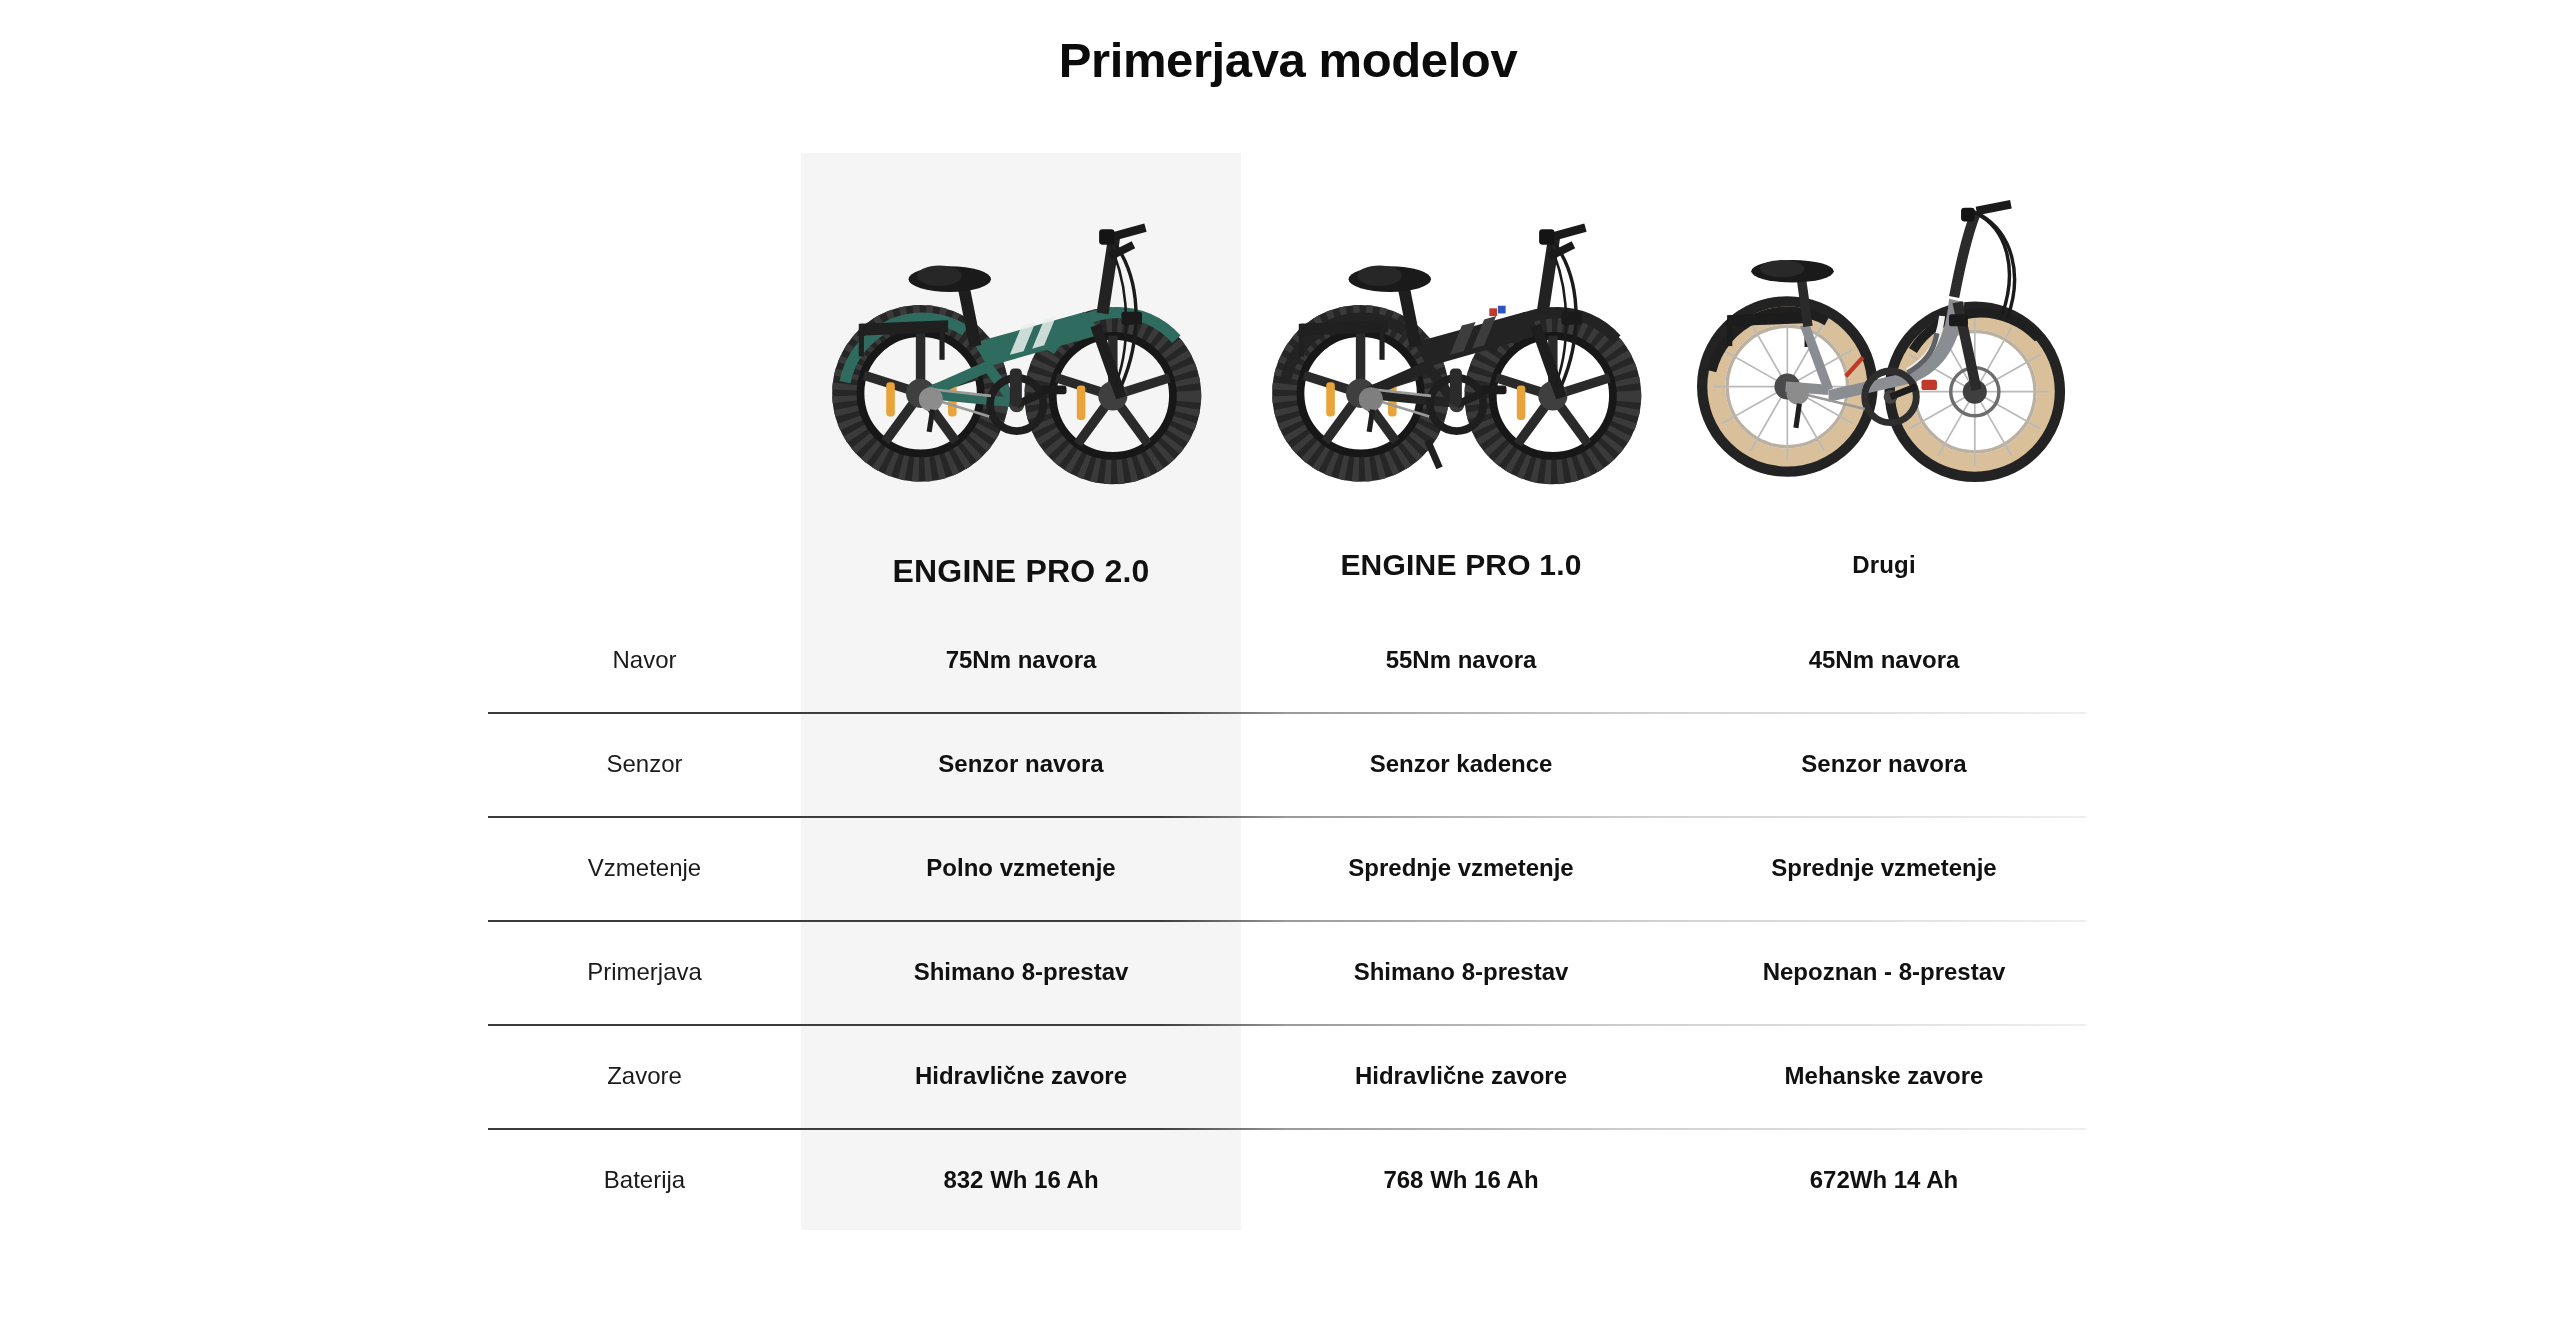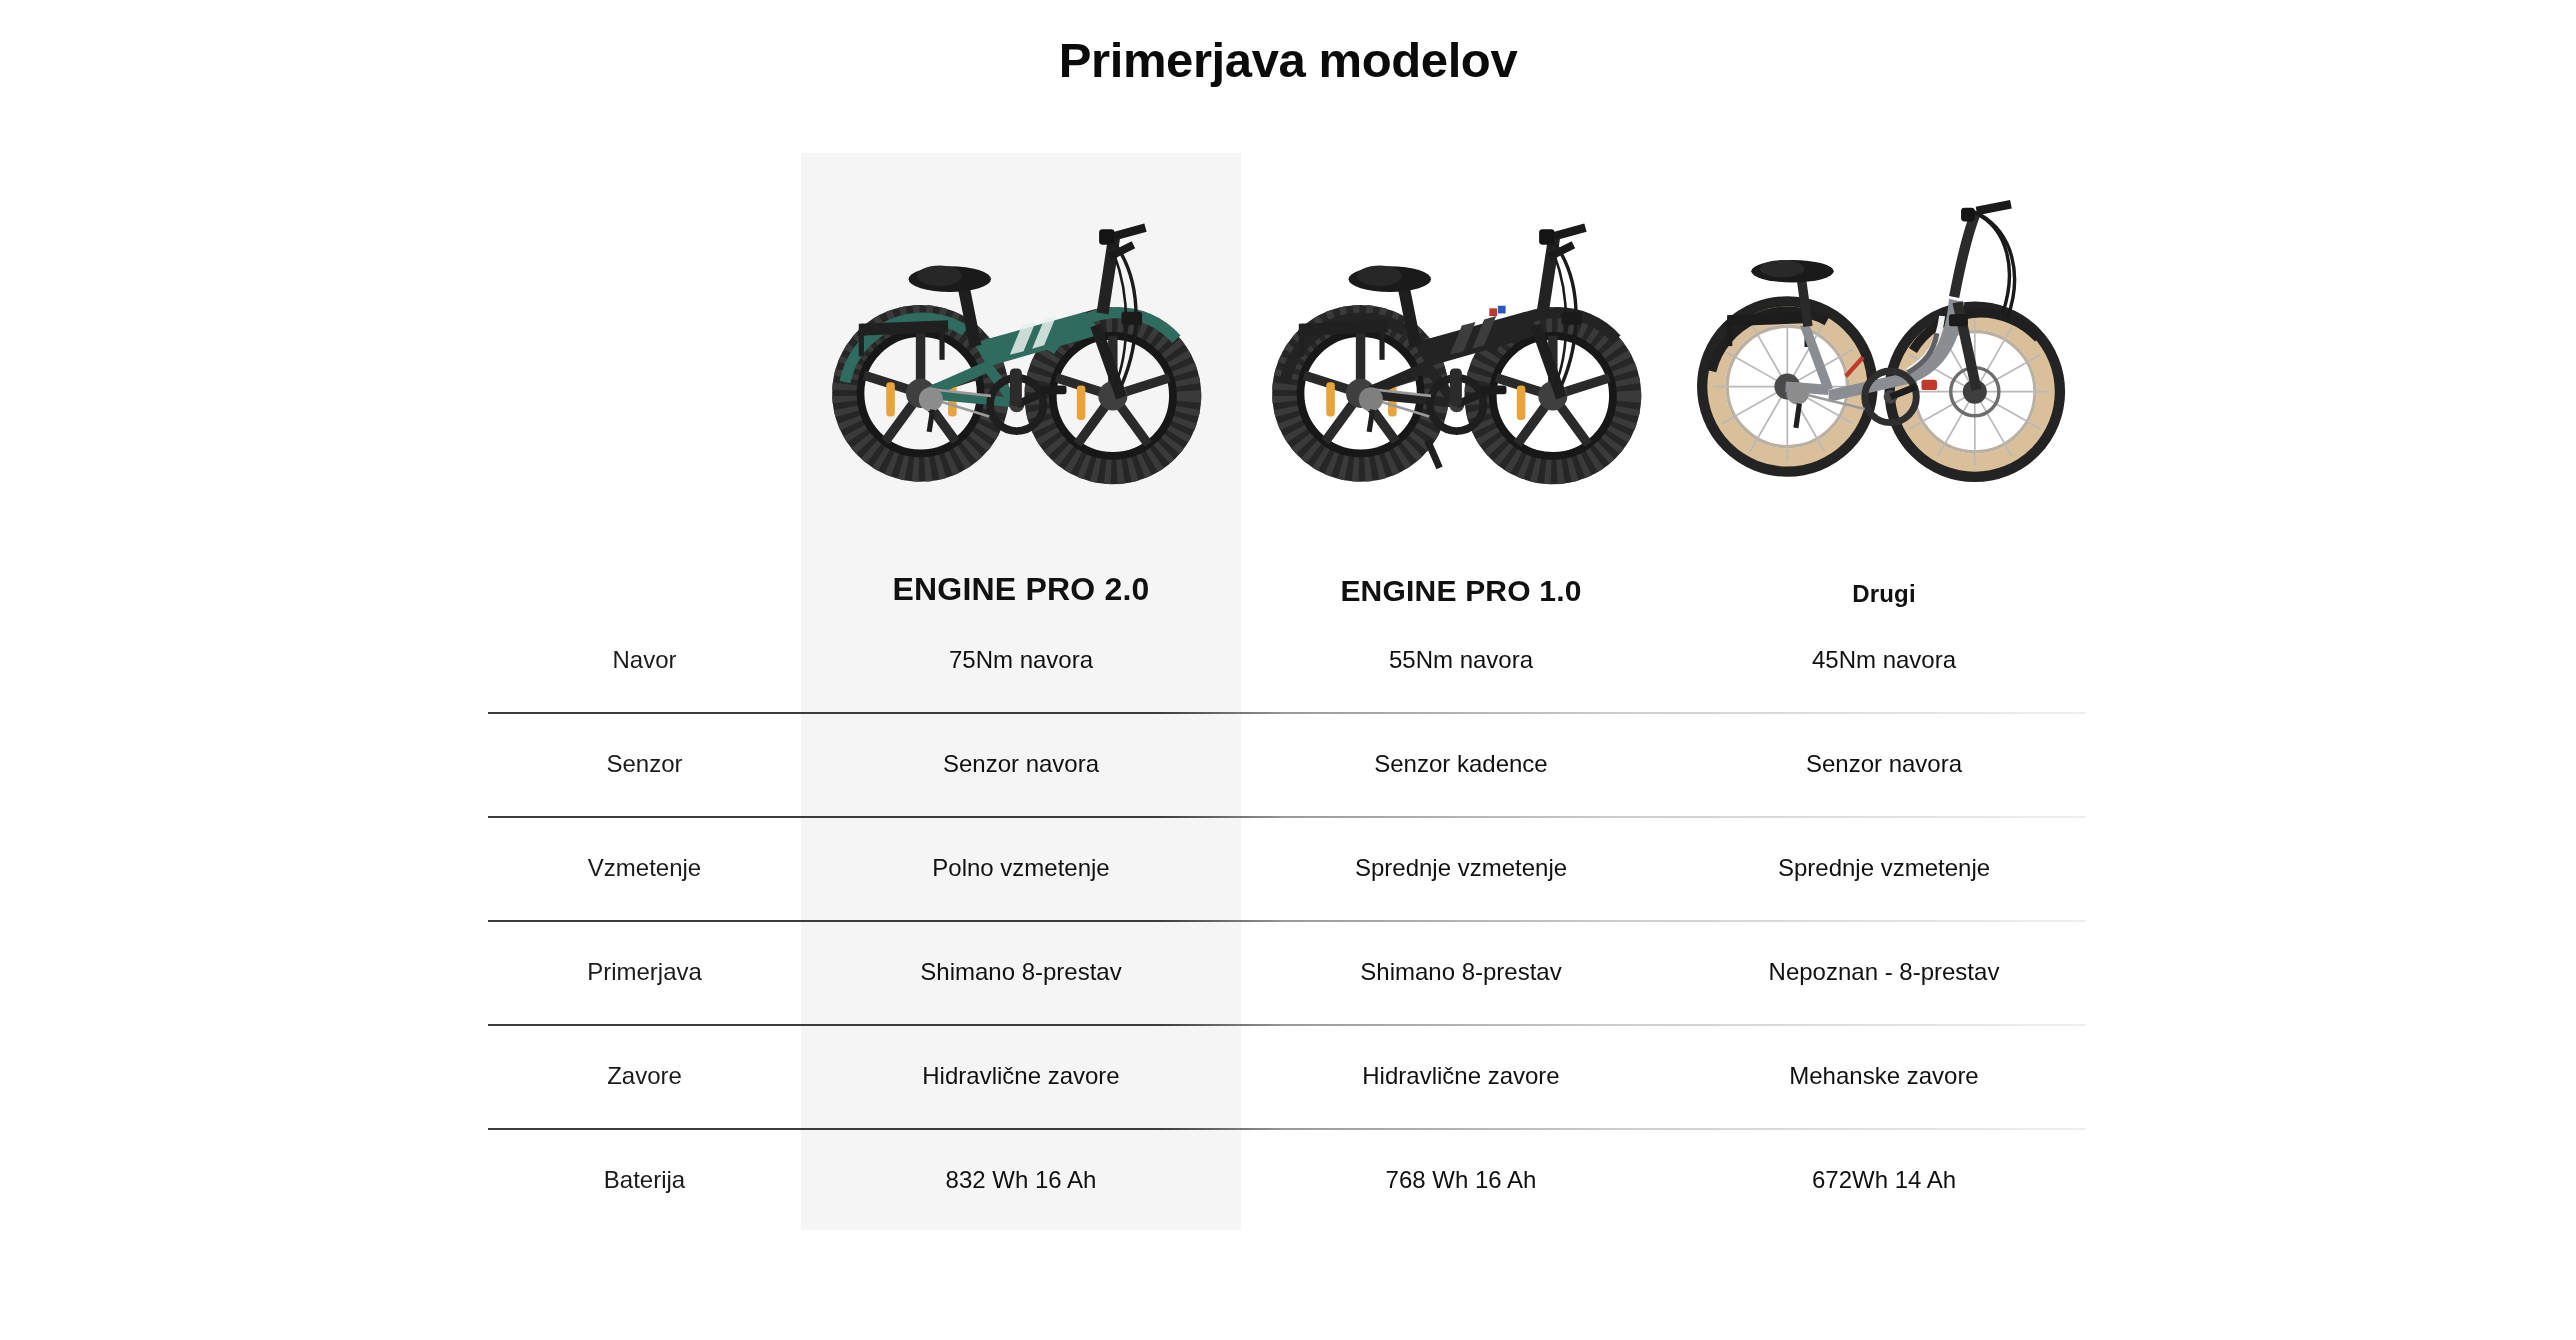--- a/index.html
+++ b/index.html
@@ -80,7 +80,7 @@
   .name-row > div {
     height: 86px;
     display: flex;
-    align-items: flex-end;
+    align-items: center;
     justify-content: center;
   }
   .product-name {

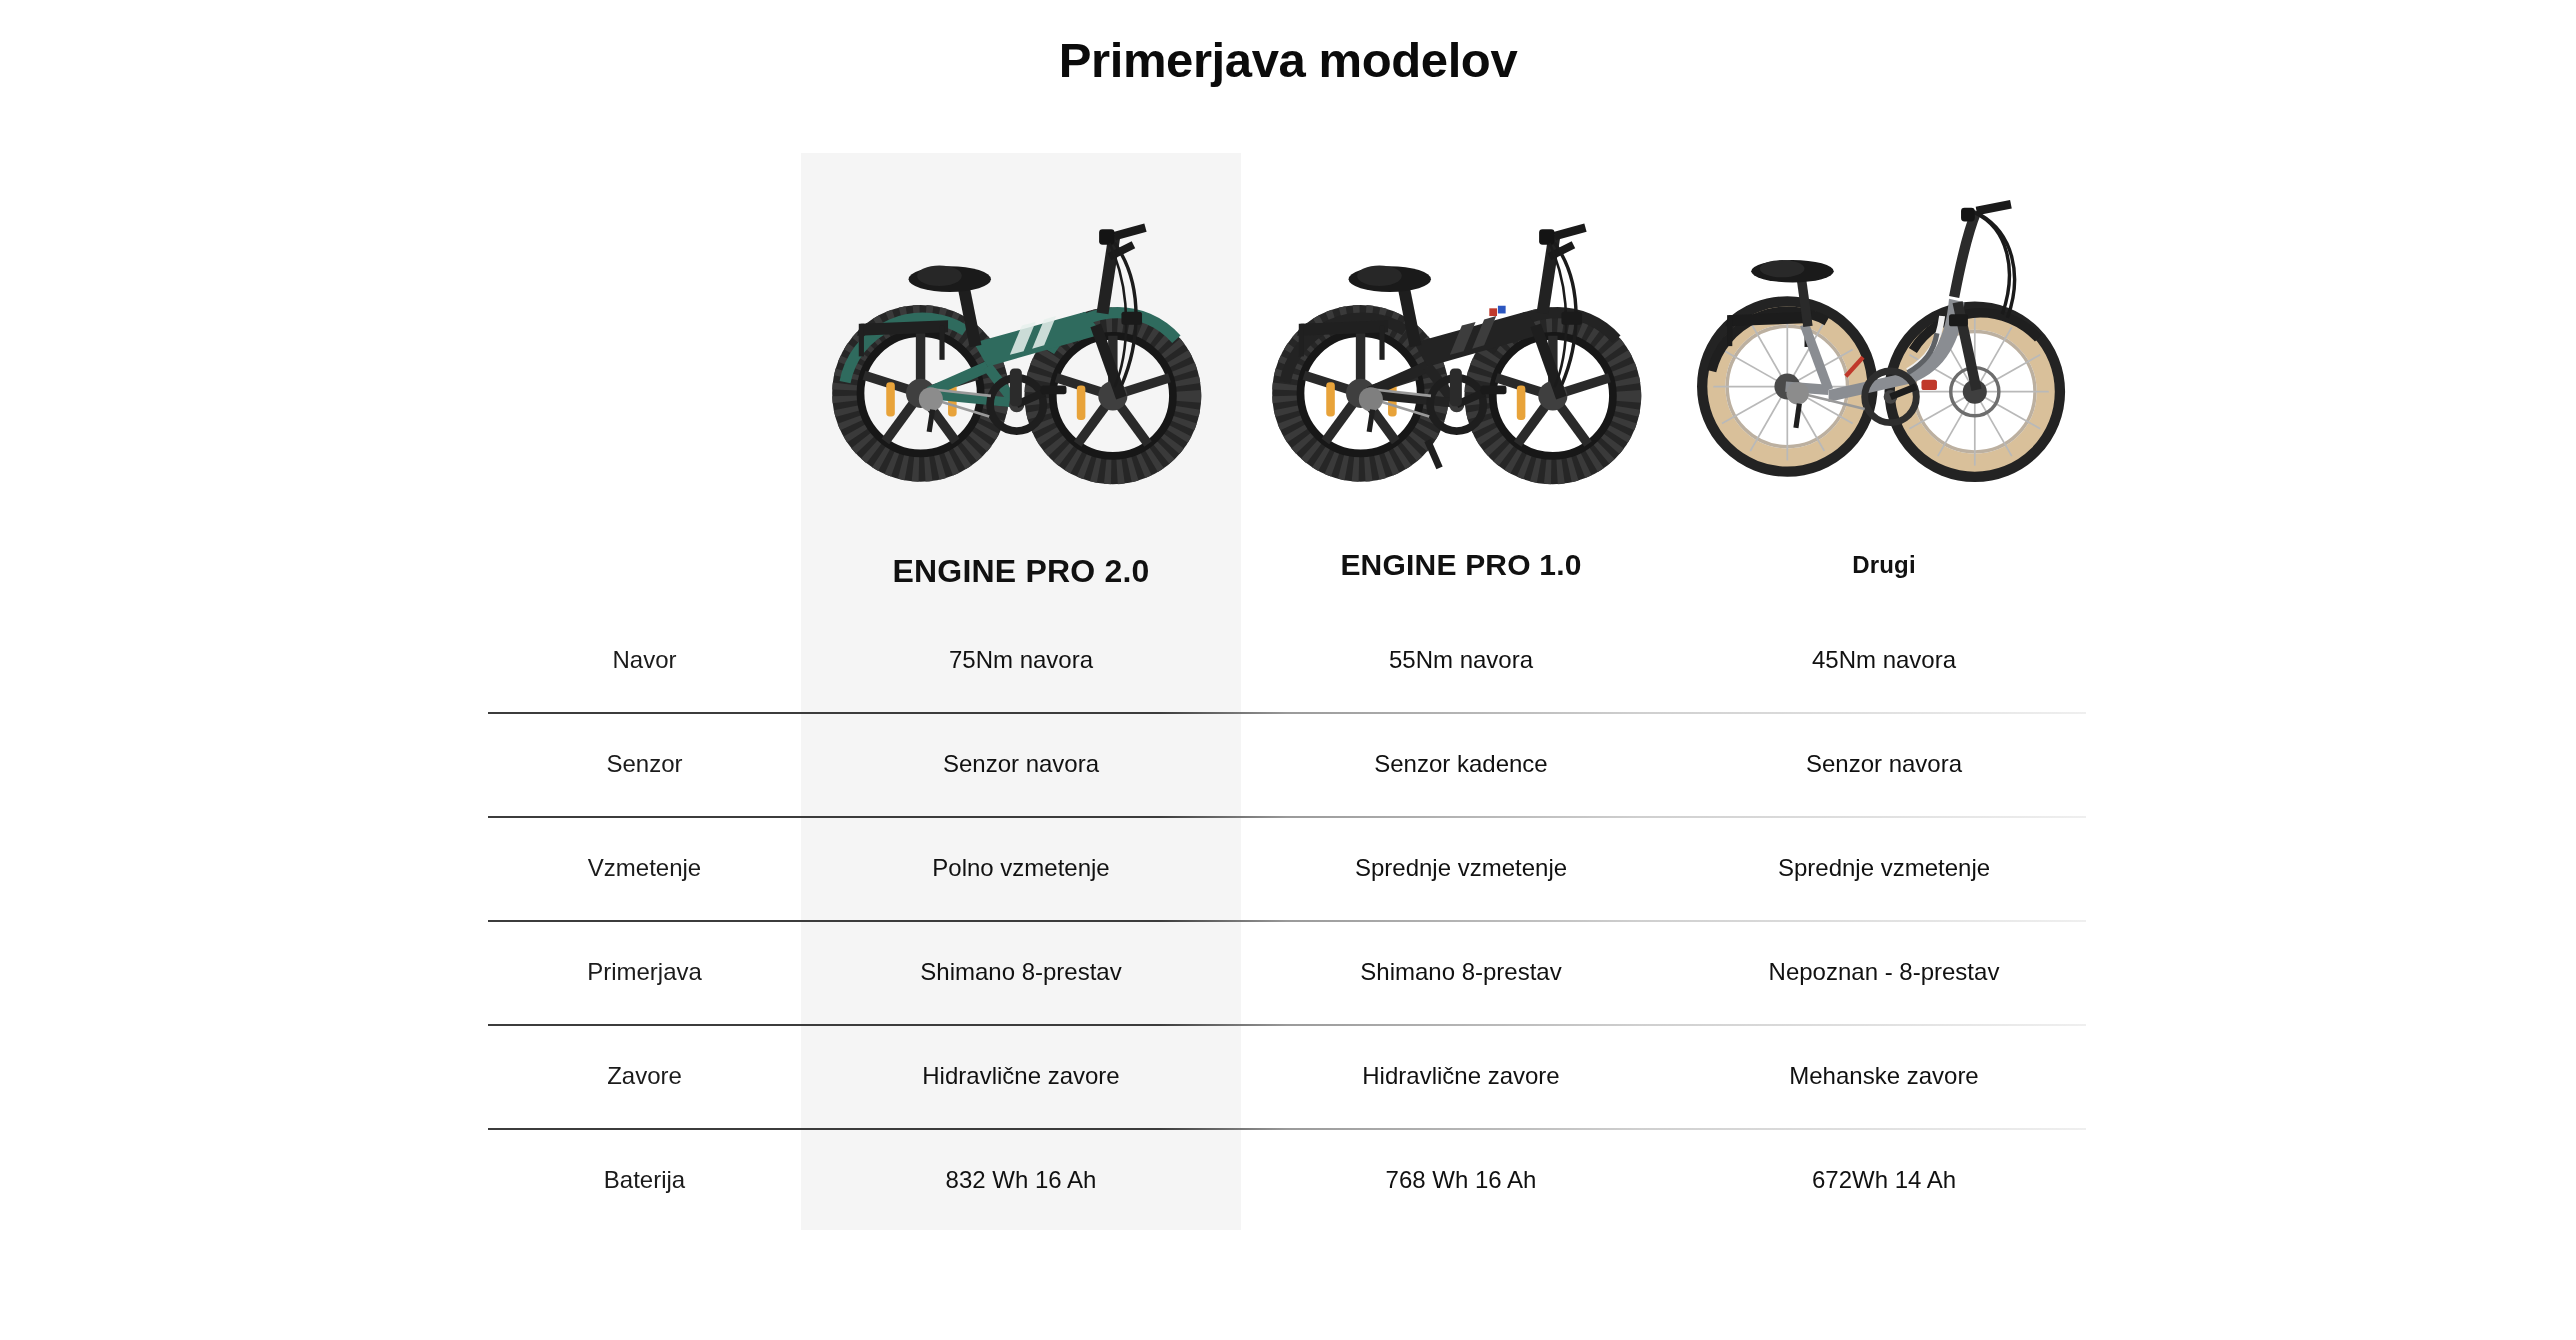--- a/index.html
+++ b/index.html
@@ -113,7 +113,7 @@
   }
   .spec-value {
     color: #111111;
-    font-weight: 400;
+    font-weight: 700;
     text-align: left;
   }
 

